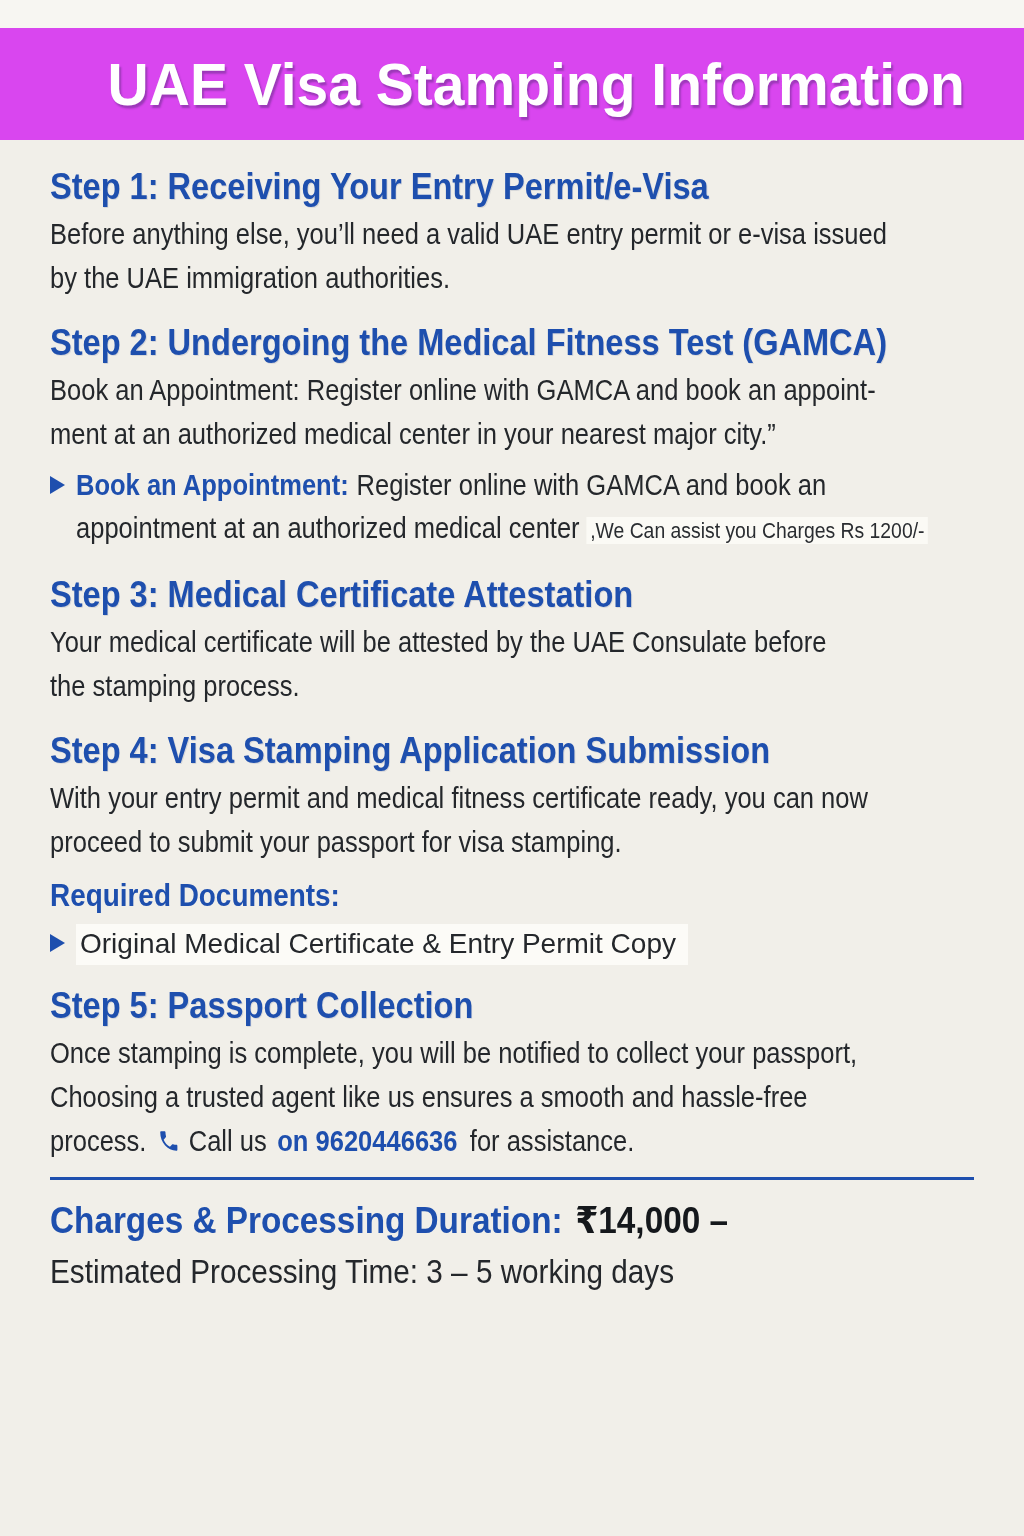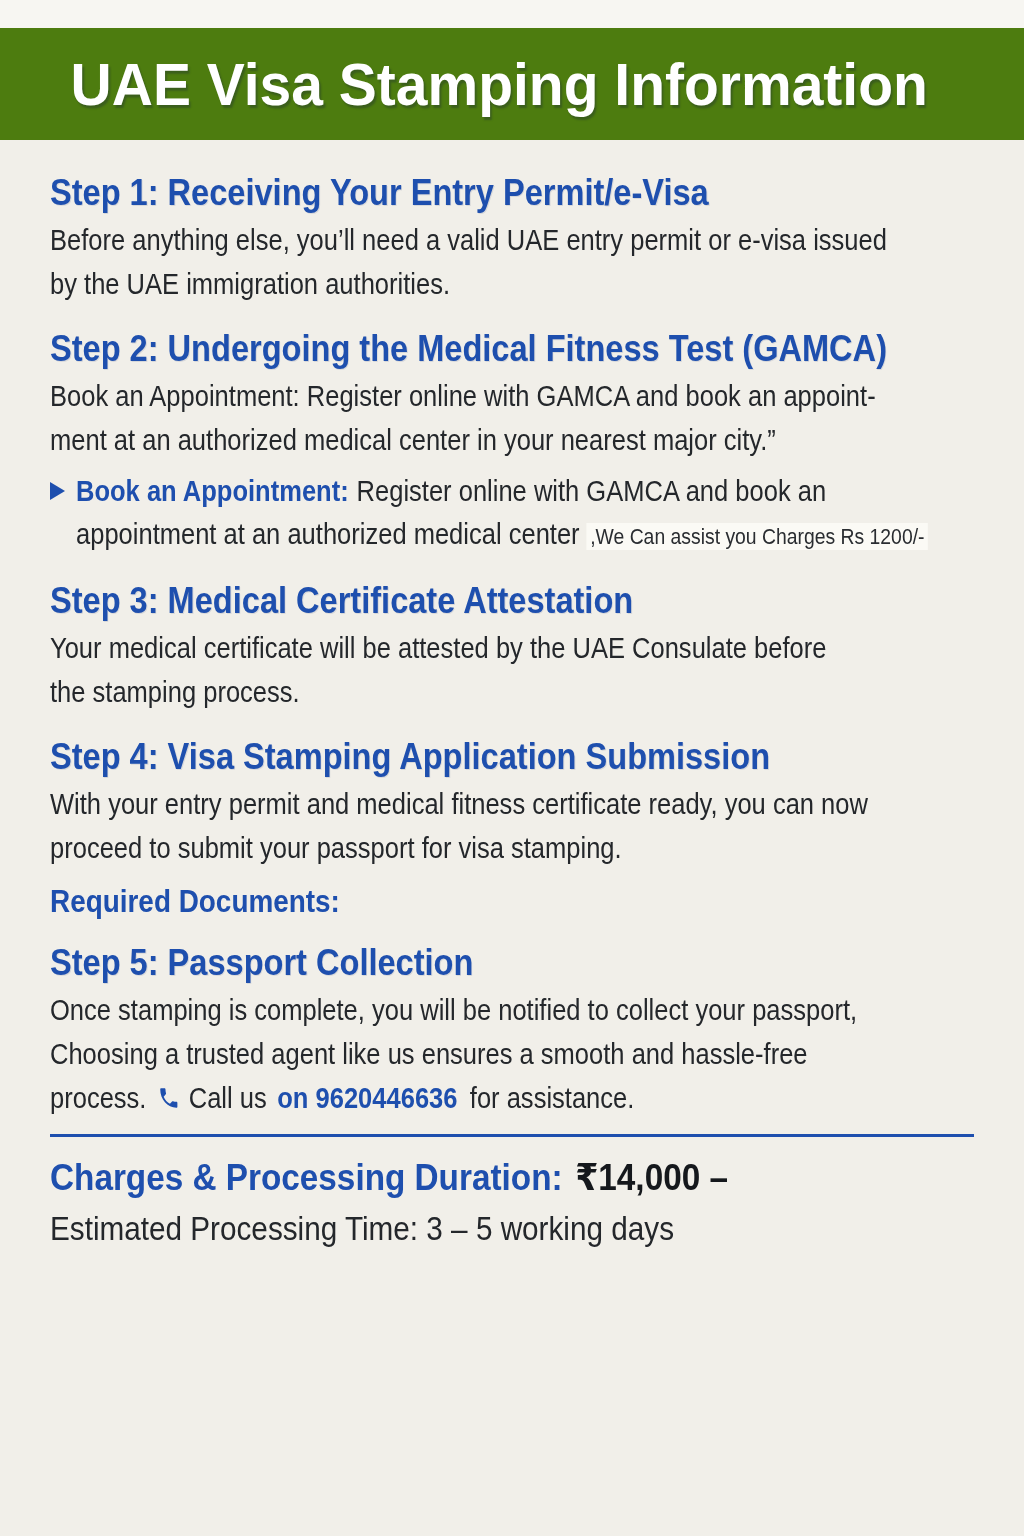--- a/index.html
+++ b/index.html
@@ -14,8 +14,8 @@
   }
   .top-strip { height: 28px; background: #f7f6f2; }
   .banner {
-    height: 112px; background: #4d7c0f;
-    display: flex; align-items: center; justify-content: flex-start; padding-left: 48px;
+    height: 112px; background: #d946ef;
+    display: flex; align-items: center; justify-content: center; padding-left: 48px;
   }
   .banner-title {
     margin: 0; color: #ffffff;

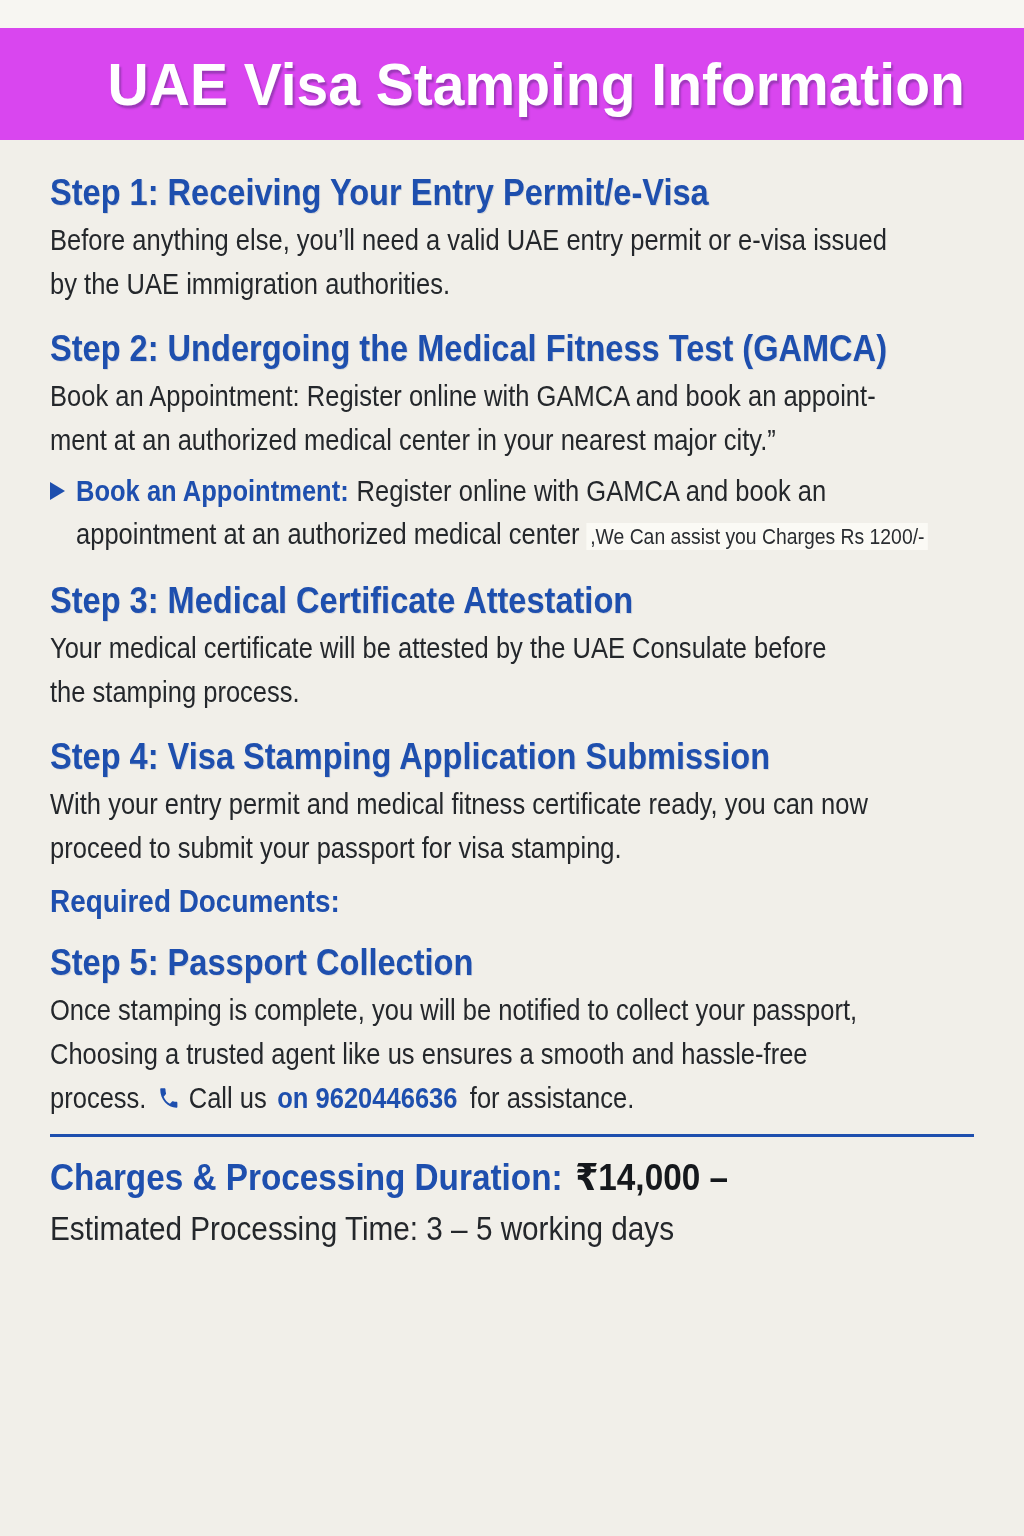--- a/index.html
+++ b/index.html
@@ -24,7 +24,7 @@
     transform: scaleX(.95);
     text-shadow: 2px 3px 2px rgba(15,25,60,.30);
   }
-  .content { padding: 14px 50px; display: flow-root; }
+  .content { padding: 8px 50px; display: flow-root; }
   .step-h {
     margin: 0; color: #1e4fae;
     font-size: 37px; font-weight: bold; line-height: 46px;

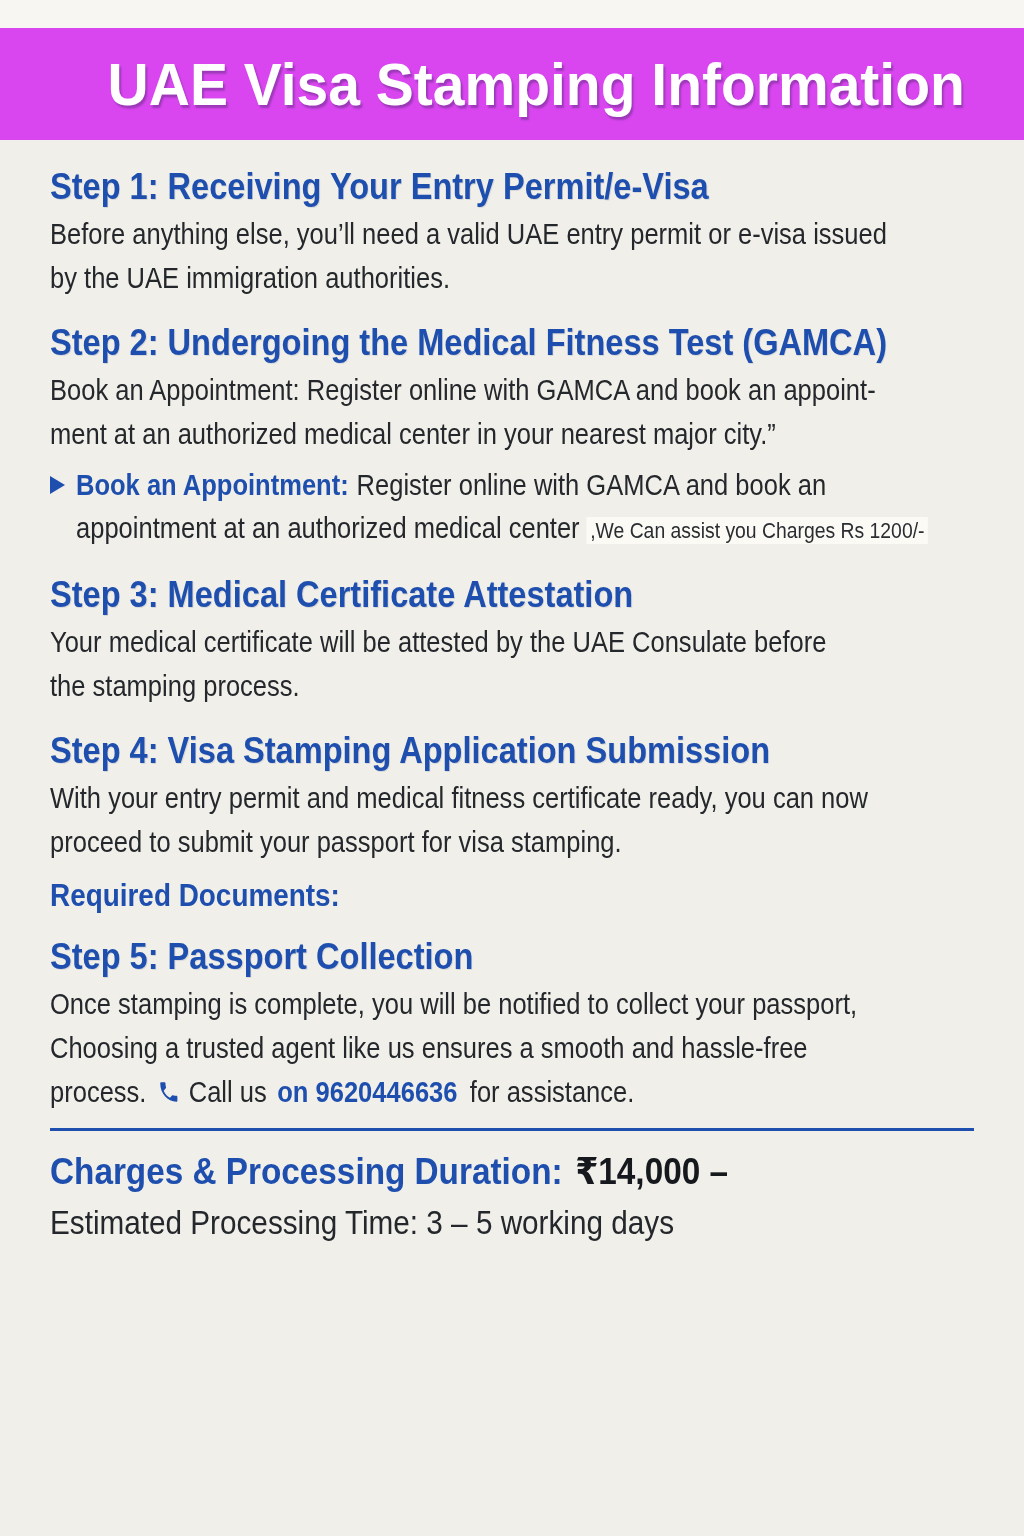--- a/index.html
+++ b/index.html
@@ -121,6 +121,10 @@
     <h3 class="req-h mt12">Required Documents:</h3>
 
 
+    <div class="bullet mt6">
+      <span class="tri doc-tri-adjust"></span>
+      <p class="line noscale"><span class="highlight">Original Medical Certificate &amp; Entry Permit Copy</span></p>
+    </div>
 
     <h2 class="step-h mt18">Step 5: Passport Collection</h2>
     <p class="line mt2">Once stamping is complete, you will be notified to collect your passport,</p>

